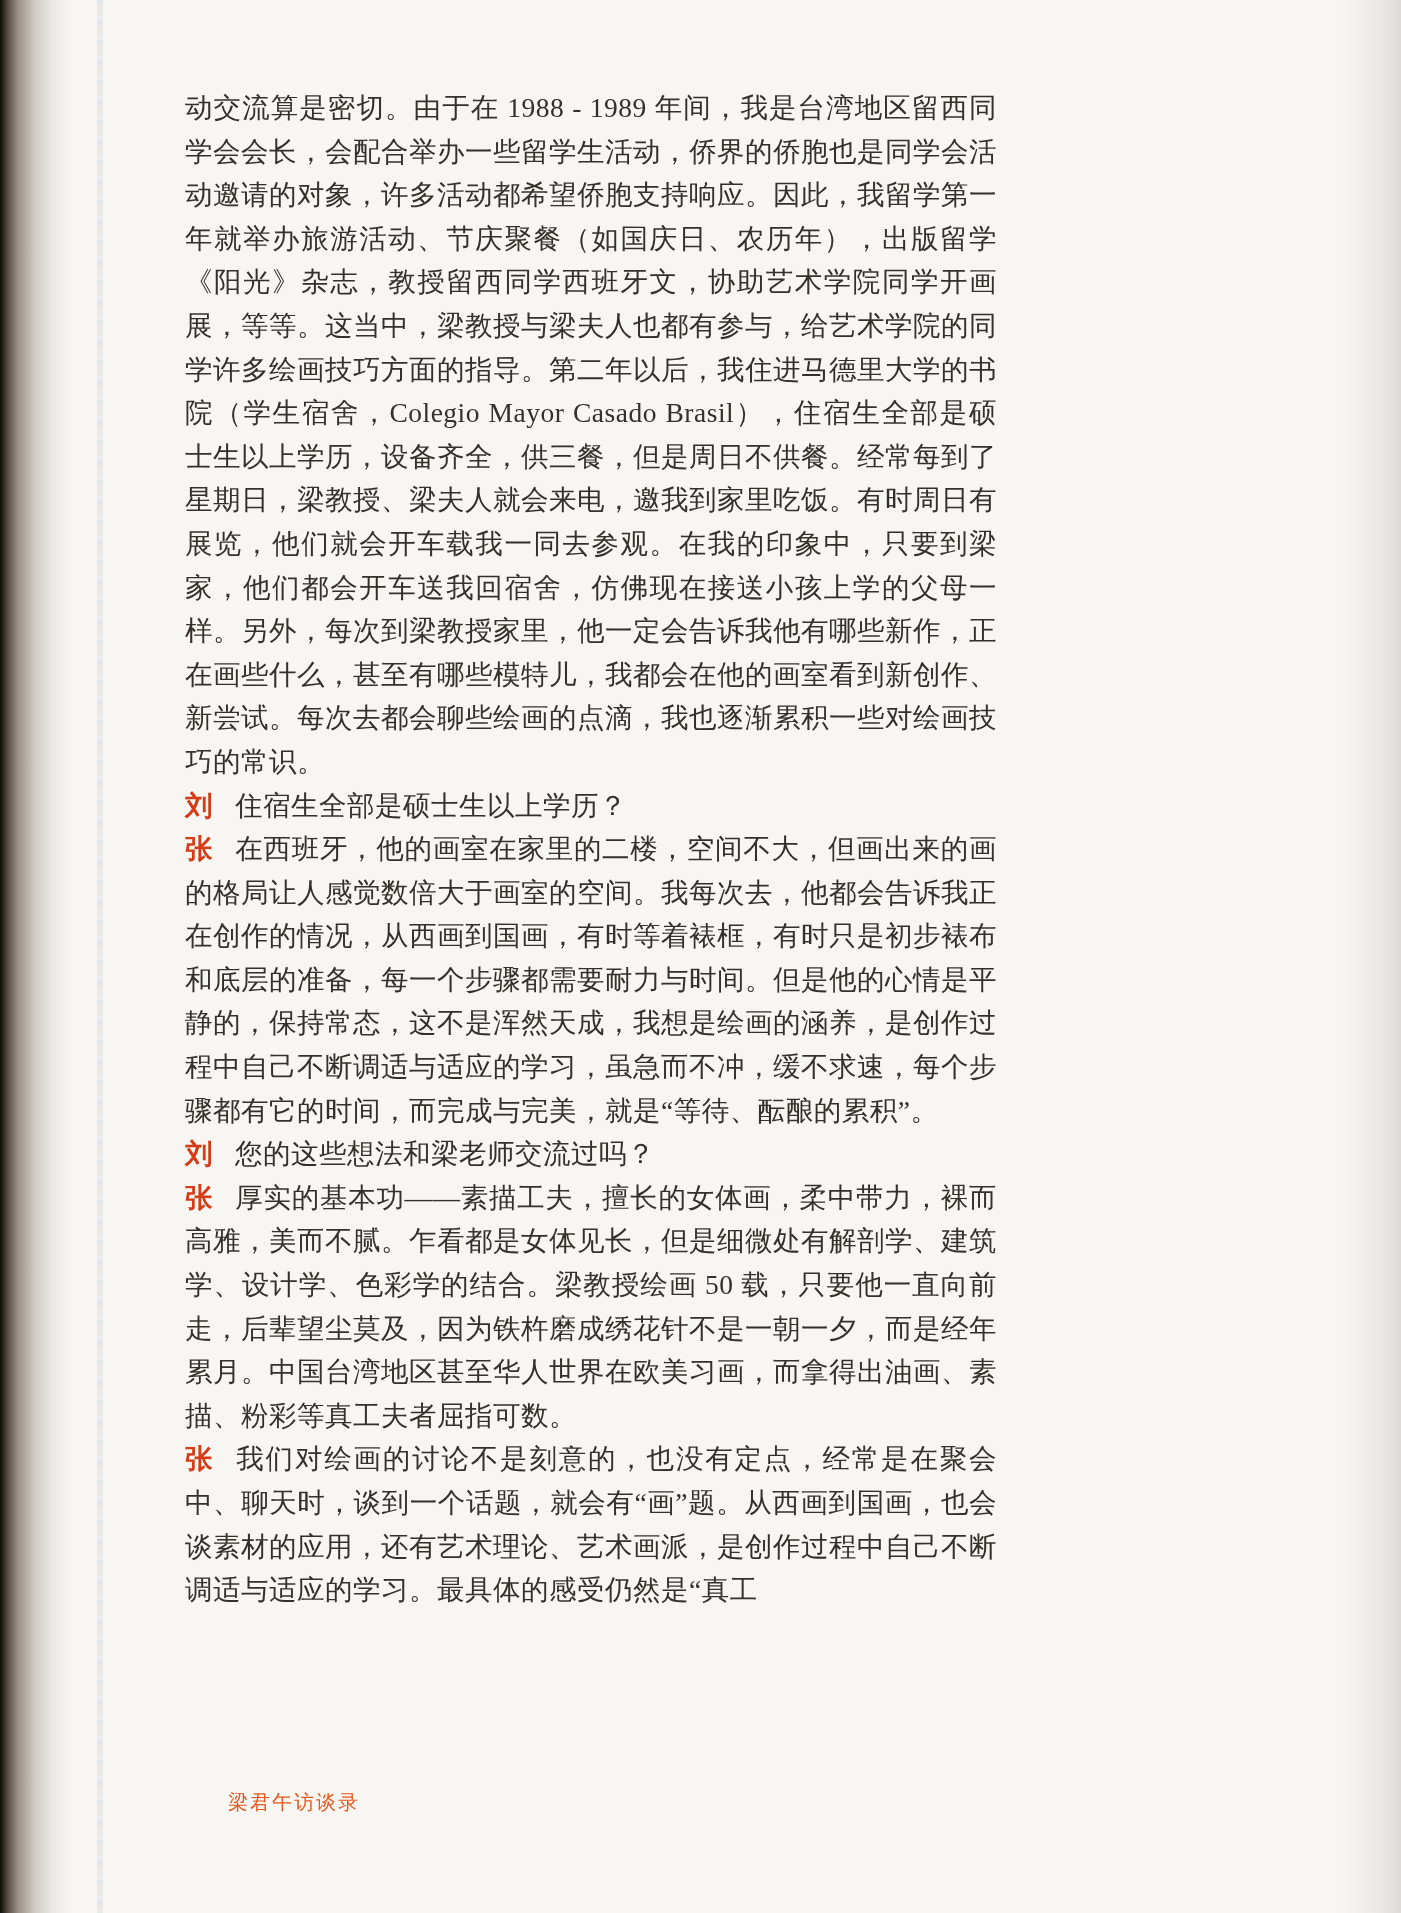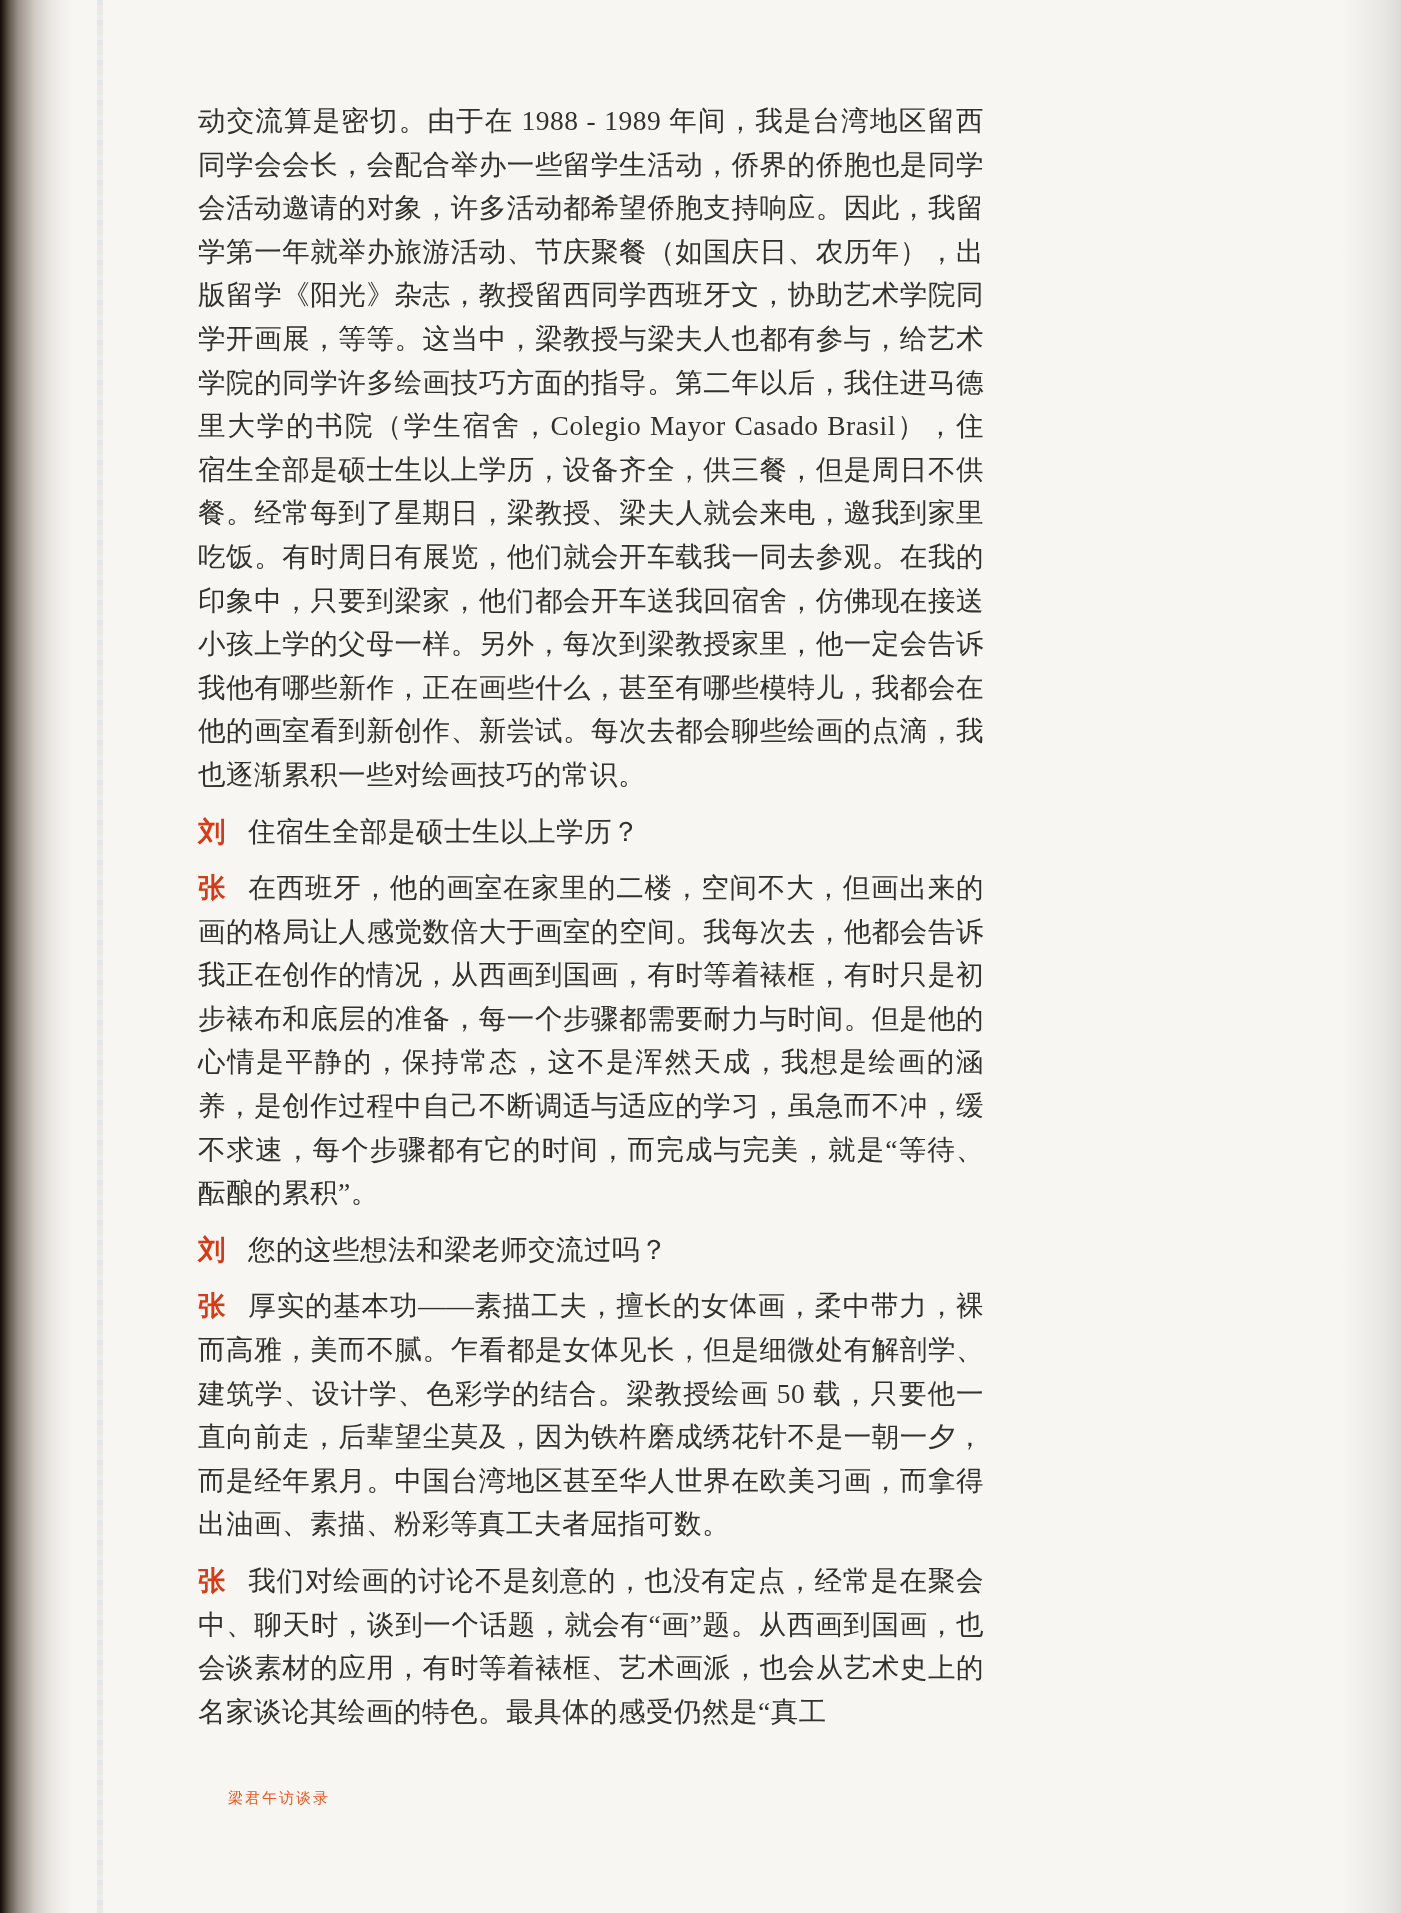--- a/index.html
+++ b/index.html
@@ -63,7 +63,7 @@
     letter-spacing: 0.5px;
   }
   .text-block p {
-    margin: 13px;
+    margin: 0;
     padding: 0;
   }
   .speaker {

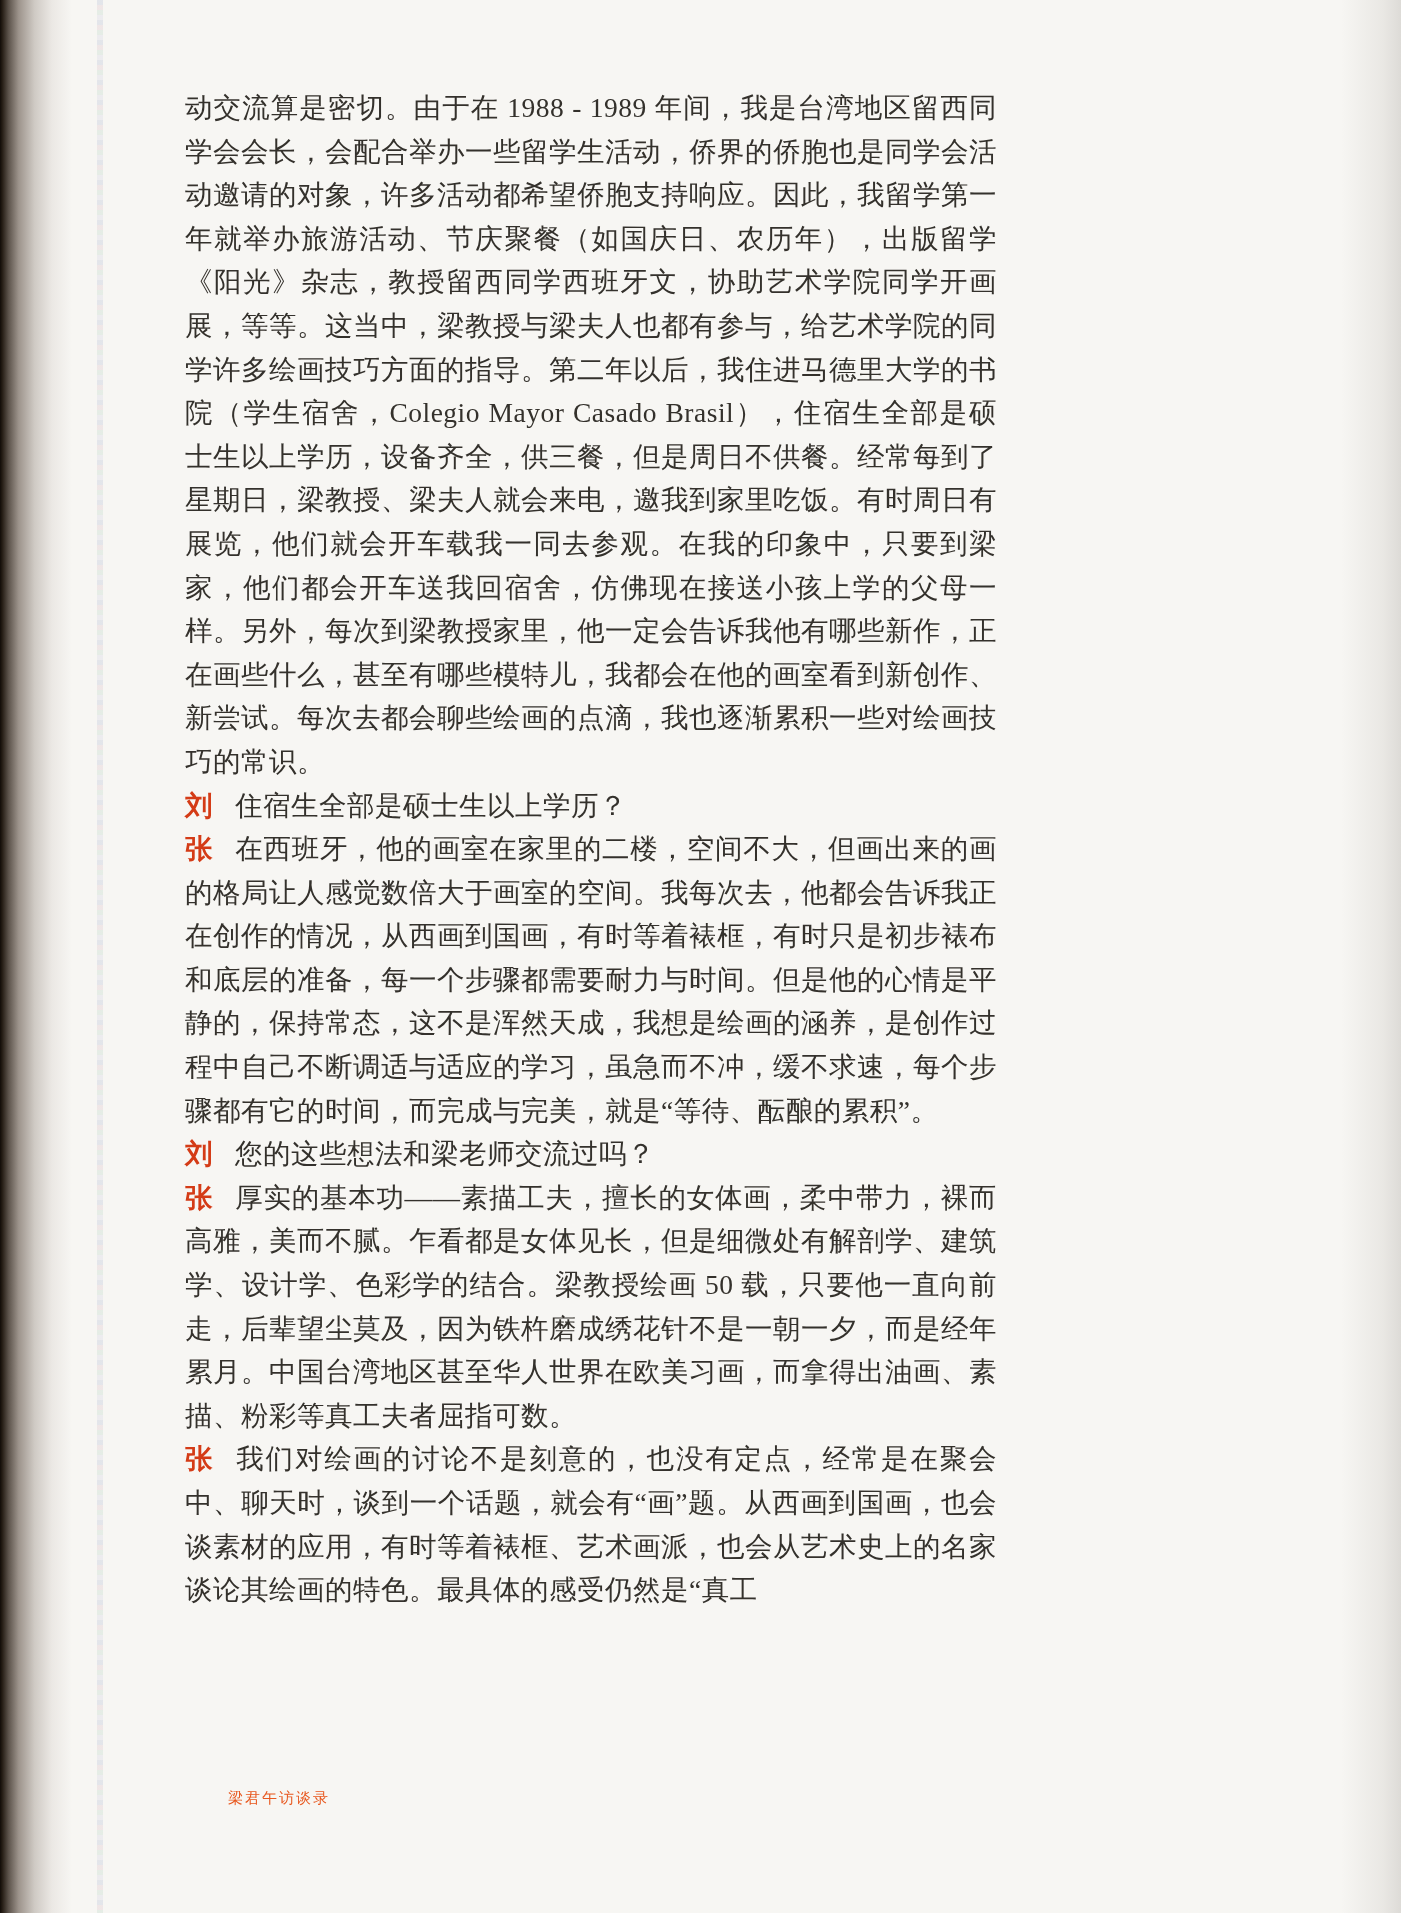--- a/index.html
+++ b/index.html
@@ -97,7 +97,7 @@
       <p><span class="speaker">张</span><span>在西班牙，他的画室在家里的二楼，空间不大，但画出来的画的格局让人感觉数倍大于画室的空间。我每次去，他都会告诉我正在创作的情况，从西画到国画，有时等着裱框，有时只是初步裱布和底层的准备，每一个步骤都需要耐力与时间。但是他的心情是平静的，保持常态，这不是浑然天成，我想是绘画的涵养，是创作过程中自己不断调适与适应的学习，虽急而不冲，缓不求速，每个步骤都有它的时间，而完成与完美，就是“等待、酝酿的累积”。</span></p>
       <p><span class="speaker">刘</span><span>您的这些想法和梁老师交流过吗？</span></p>
       <p><span class="speaker">张</span><span>厚实的基本功——素描工夫，擅长的女体画，柔中带力，裸而高雅，美而不腻。乍看都是女体见长，但是细微处有解剖学、建筑学、设计学、色彩学的结合。梁教授绘画 50 载，只要他一直向前走，后辈望尘莫及，因为铁杵磨成绣花针不是一朝一夕，而是经年累月。中国台湾地区甚至华人世界在欧美习画，而拿得出油画、素描、粉彩等真工夫者屈指可数。</span></p>
-      <p><span class="speaker">张</span><span>我们对绘画的讨论不是刻意的，也没有定点，经常是在聚会中、聊天时，谈到一个话题，就会有“画”题。从西画到国画，也会谈素材的应用，有时等着裱框、艺术画派，也会从艺术史上的名家谈论其绘画的特色。最具体的感受仍然是“真工</span></p>
+      <p><span class="speaker">张</span><span>我们对绘画的讨论不是刻意的，也没有定点，经常是在聚会中、聊天时，谈到一个话题，就会有“画”题。从西画到国画，也会谈素材的应用，还有艺术理论、艺术画派，是创作过程中自己不断调适与适应的学习。最具体的感受仍然是“真工</span></p>
     </div>
 
   <div class="footer">梁君午访谈录</div>

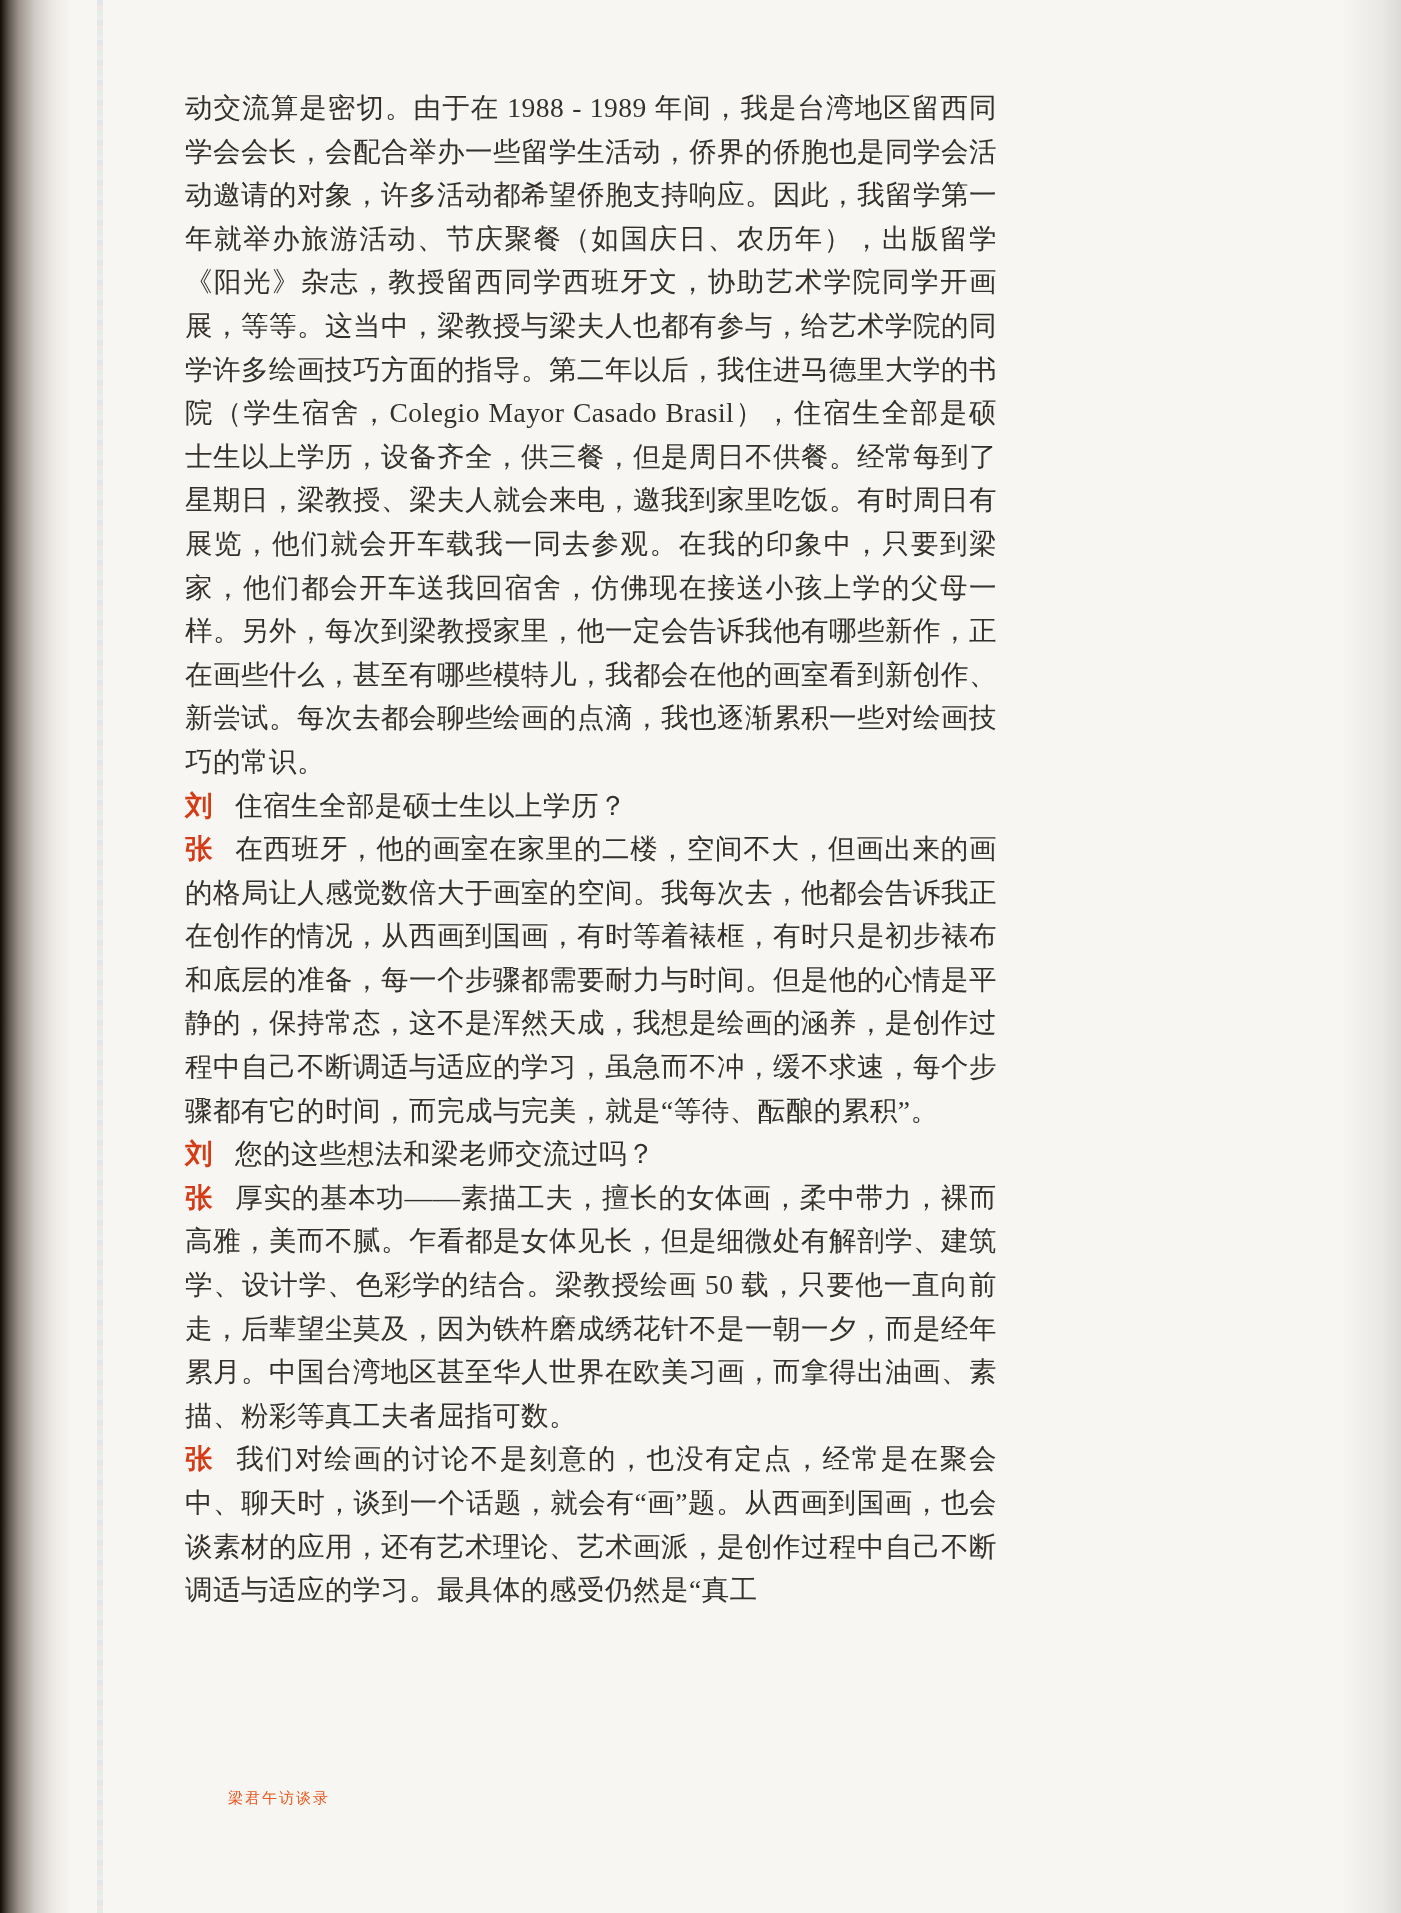--- a/index.html
+++ b/index.html
@@ -76,7 +76,7 @@
     position: absolute;
     left: 228px;
     top: 1789px;
-    font-size: 15px;
+    font-size: 20px;
     letter-spacing: 2px;
     color: #e8581f;
     font-family: Liberation Mono, monospace;

